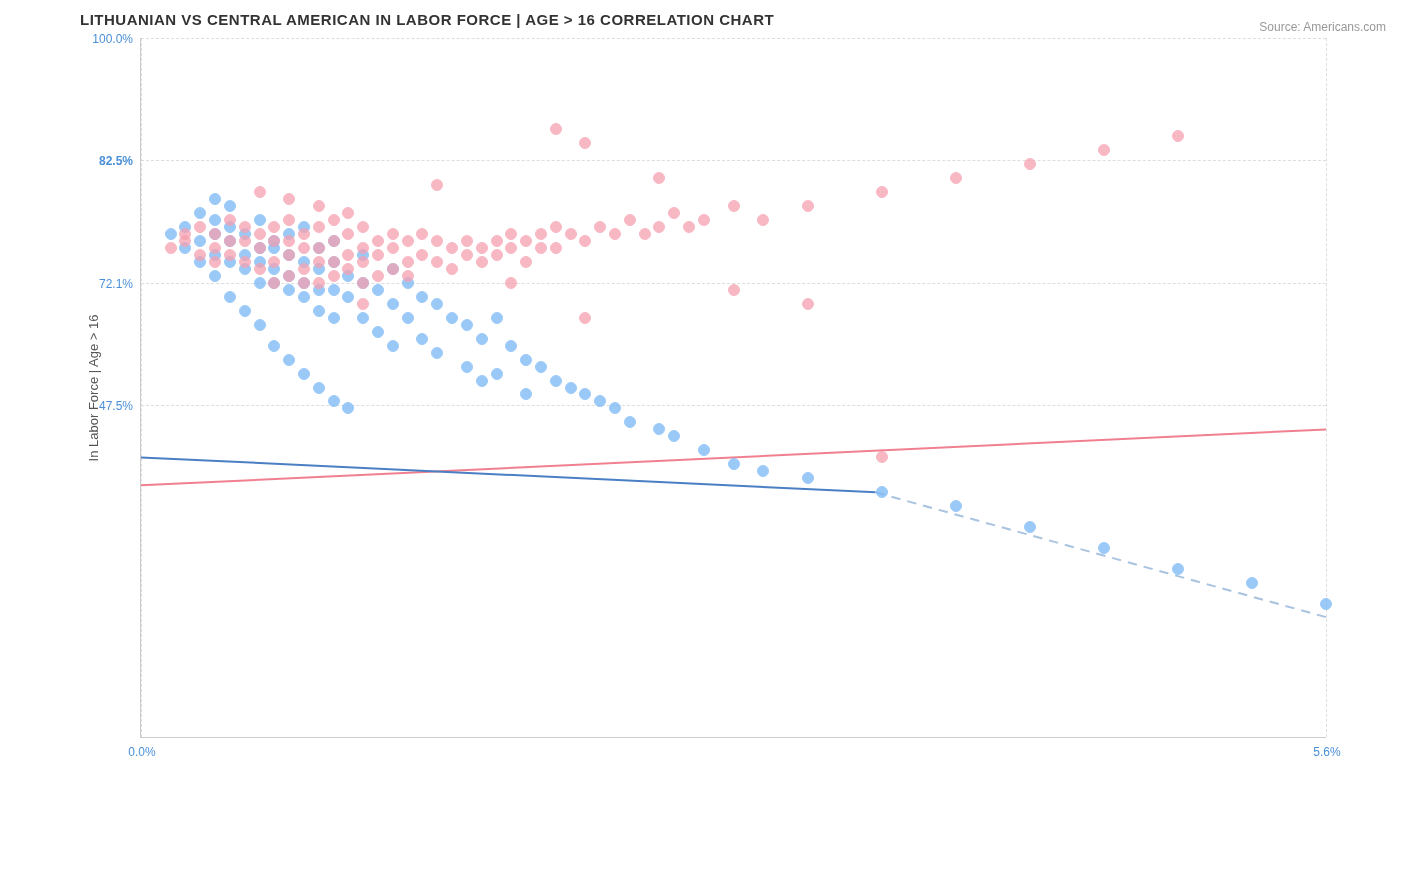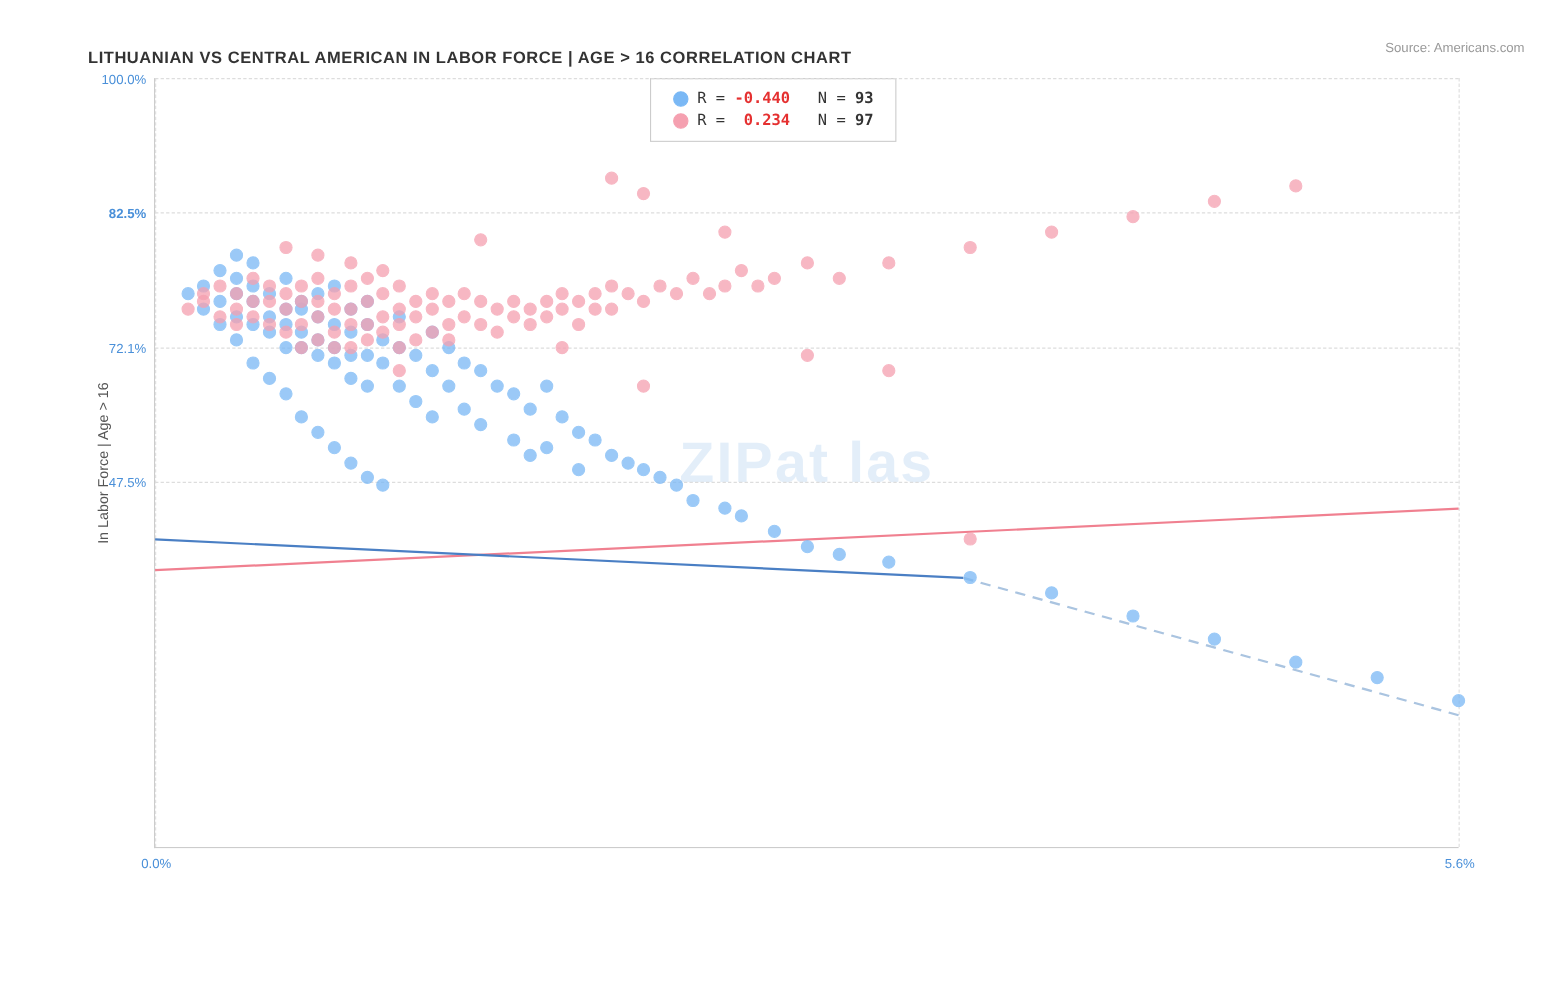--- a/index.html
+++ b/index.html
@@ -14,8 +14,7 @@
       position: relative;
       width: 1406px;
       height: 800px;
-      padding: 28px 80px 100px 80px;
-      margin-top: 16px;
+      padding: 11px 80px 100px 80px;
     }
     .chart-title {
       font-size: 15px;

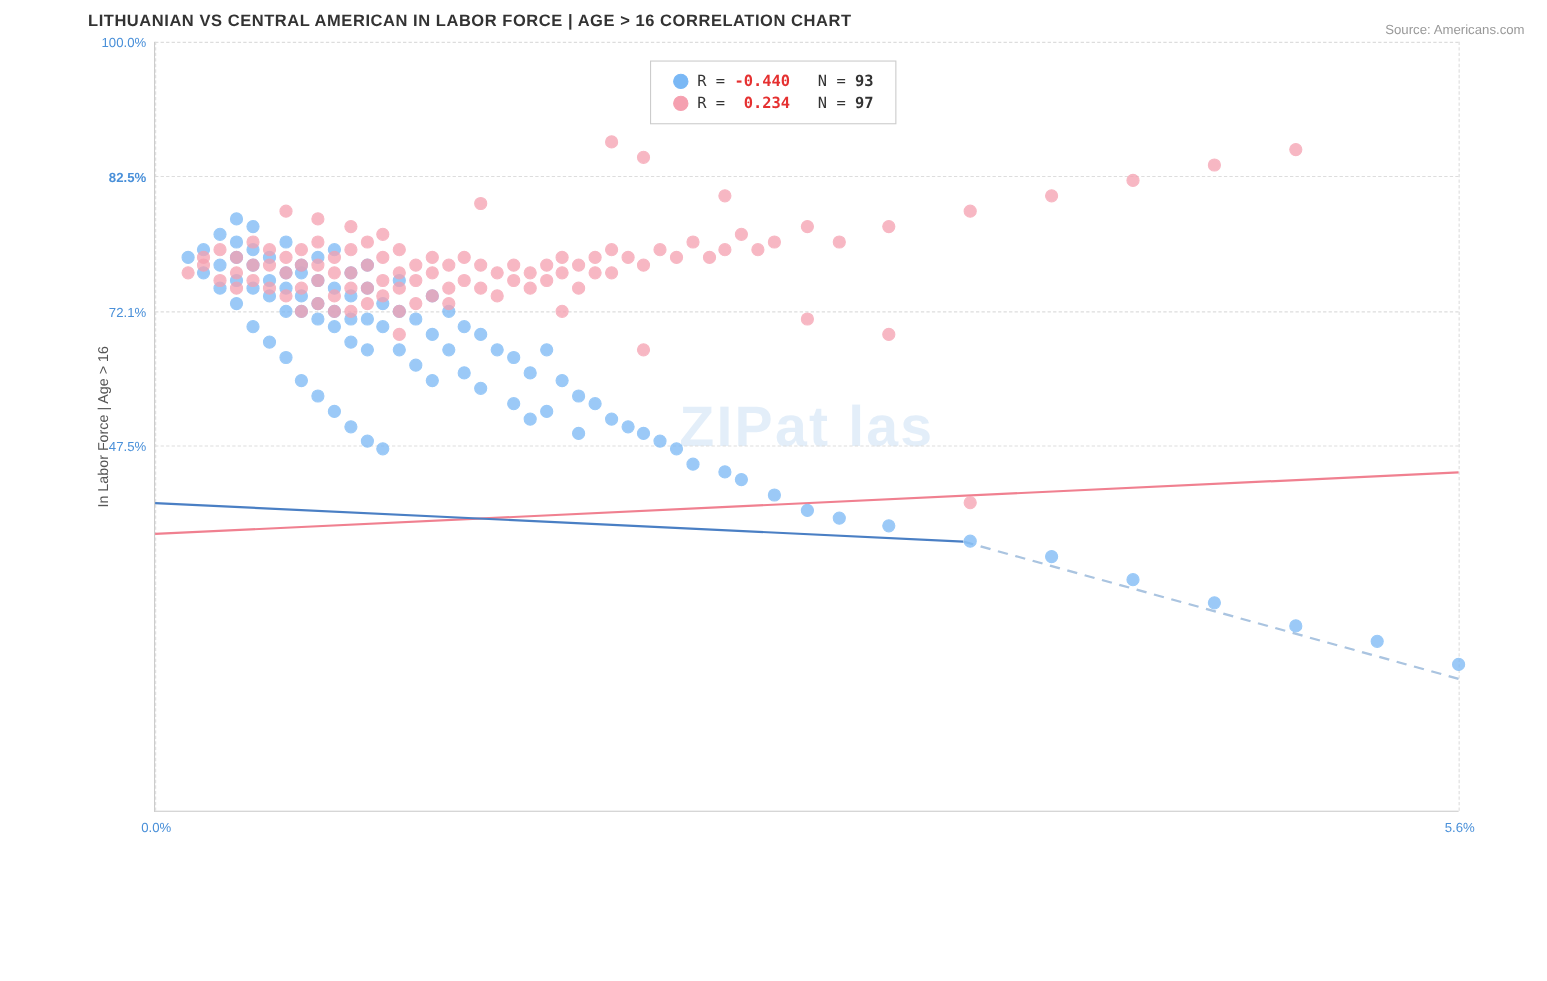--- a/index.html
+++ b/index.html
@@ -153,16 +153,6 @@
   <div class="chart-title">LITHUANIAN VS CENTRAL AMERICAN IN LABOR FORCE | AGE &gt; 16 CORRELATION CHART</div>
   <div class="source-label">Source: Americans.com</div>
 
-  <div class="legend">
-    <div class="legend-row">
-      <div class="legend-dot" style="background:#7ab8f5; border: 1px solid #7ab8f5;"></div>
-      <span class="legend-text">R = <span style="color:#e53030; font-weight:bold;">-0.440</span>&nbsp;&nbsp; N = <span style="font-weight:bold;">93</span></span>
-    </div>
-    <div class="legend-row">
-      <div class="legend-dot" style="background:#f5a0b0; border: 1px solid #f5a0b0;"></div>
-      <span class="legend-text">R = <span style="color:#e53030; font-weight:bold;">&nbsp;0.234</span>&nbsp;&nbsp; N = <span style="font-weight:bold;">97</span></span>
-    </div>
-  </div>
 
   <div style="display:flex; align-items:stretch; height:700px; margin-top:10px;">
 

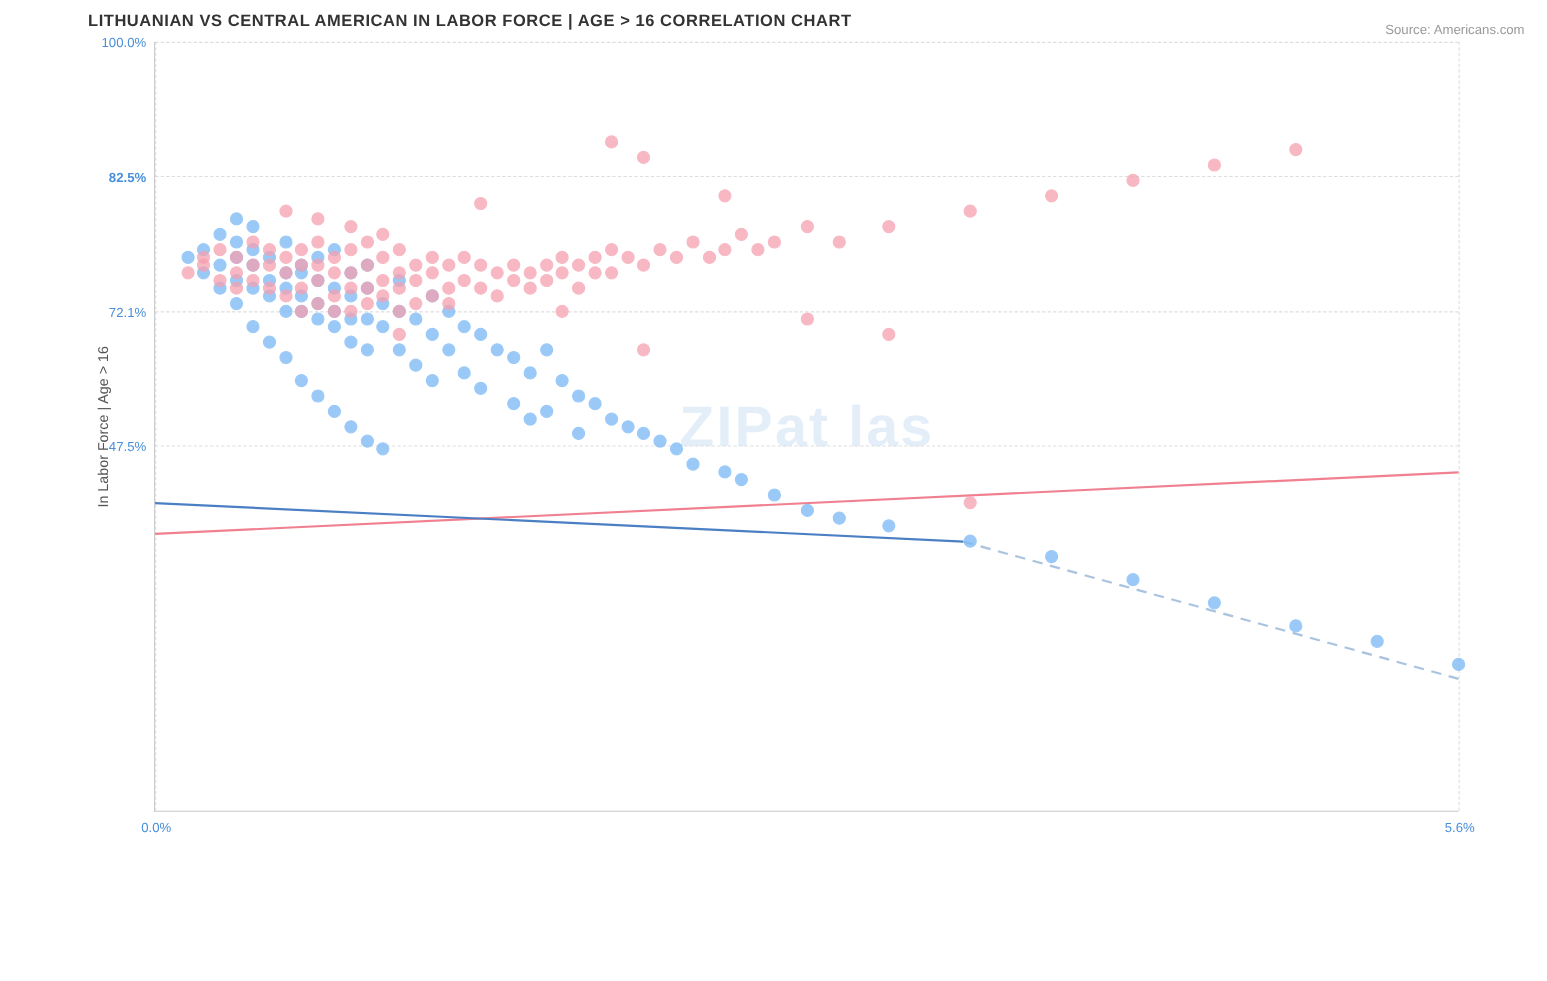--- a/index.html
+++ b/index.html
@@ -162,7 +162,6 @@
 
     <div class="chart-area" id="chartArea" style="flex:1; position:relative;">
 
-      <div class="watermark">ZIPat&nbsp;las</div>
 
       <div class="y-gridline" style="top:0%;">
         <span class="y-tick-label">100.0%</span>

